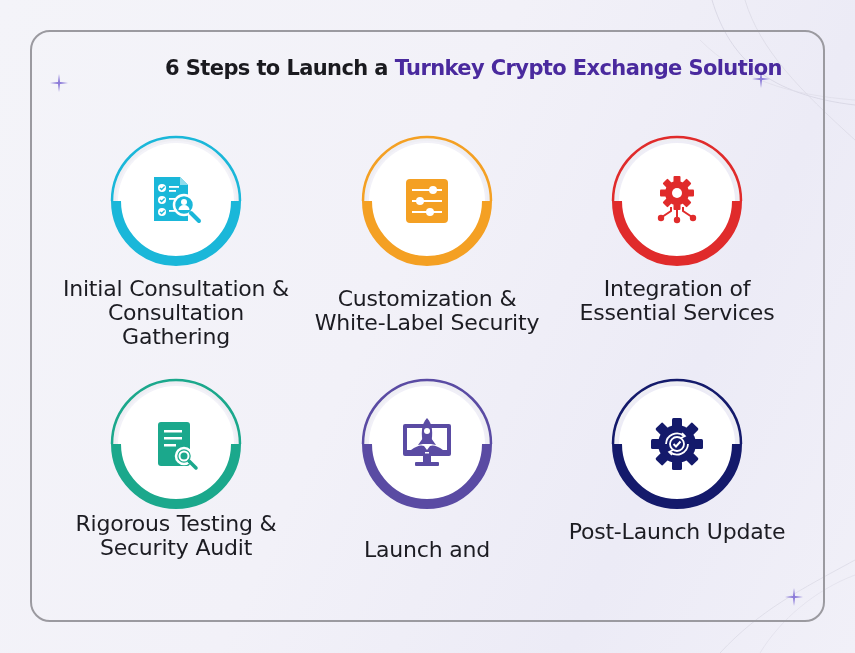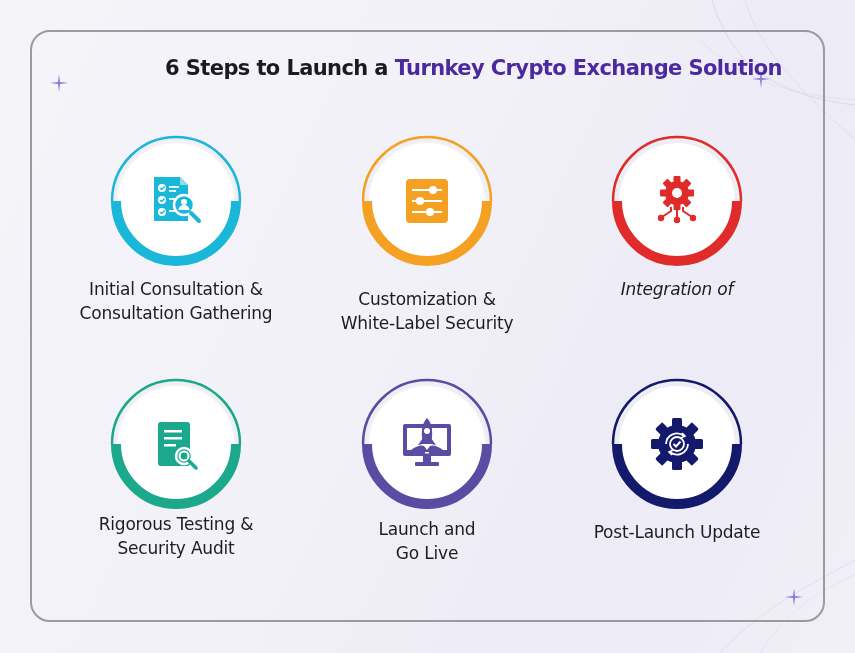--- a/index.html
+++ b/index.html
@@ -28,7 +28,7 @@
   .icon svg { width: 60px; height: 60px; display: block; }
   .label {
     position: absolute; left: 0; width: 250px; text-align: center;
-    font-family: "DejaVu Sans", sans-serif; font-size: 17px; line-height: 24px;
+    font-family: "DejaVu Sans", sans-serif; font-size: 22px; line-height: 24px;
     color: #1c1c22; letter-spacing: -0.2px;
   }
 </style>

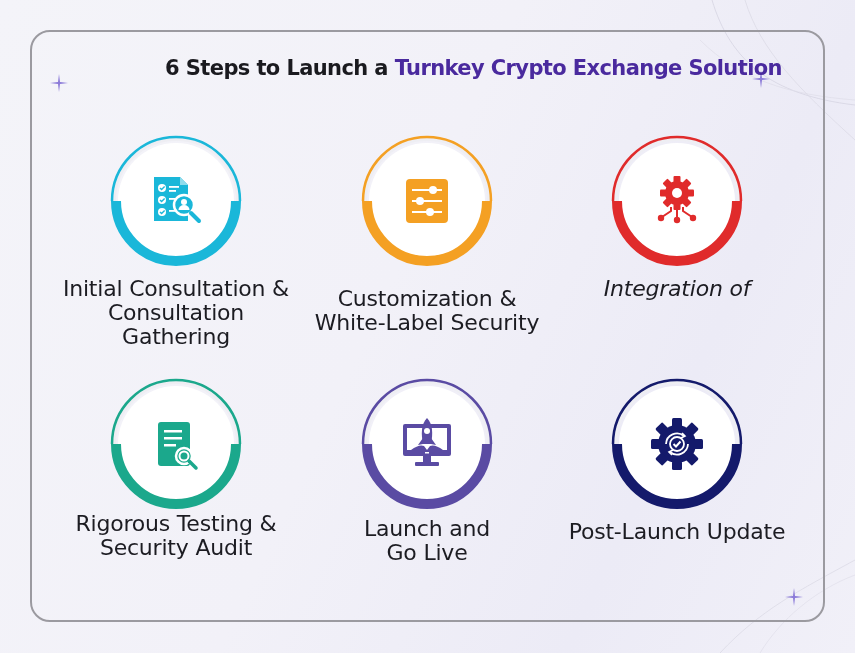--- a/index.html
+++ b/index.html
@@ -149,7 +149,7 @@
       </svg>
     </div>
   </div>
-  <div class="label" style="top:142px;font-style:italic;">
+  <div class="label" style="top:142px;">
     <div>Integration of</div>
   </div>
 </div>

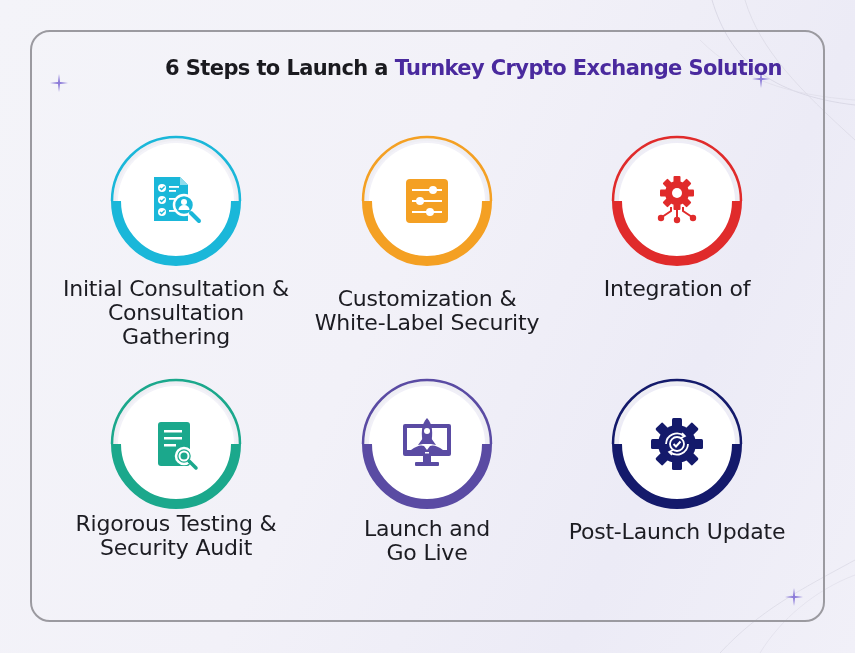--- a/index.html
+++ b/index.html
@@ -151,6 +151,7 @@
   </div>
   <div class="label" style="top:142px;">
     <div>Integration of</div>
+    <div>Essential Services</div>
   </div>
 </div>
 

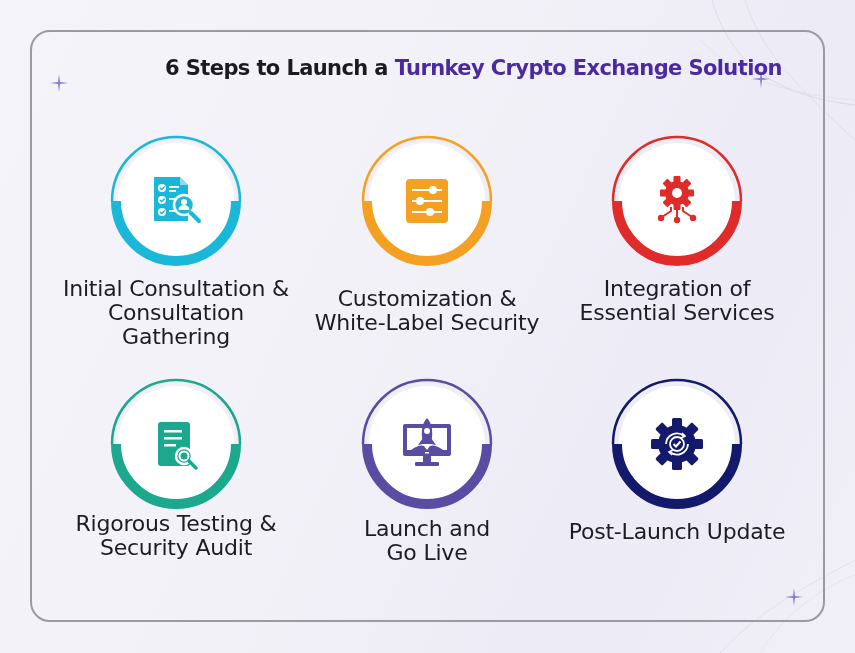--- a/index.html
+++ b/index.html
@@ -204,7 +204,7 @@
       </svg>
     </div>
   </div>
-  <div class="label" style="top:139px;">
+  <div class="label" style="top:160px;">
     <div>Launch and</div>
     <div>Go Live</div>
   </div>

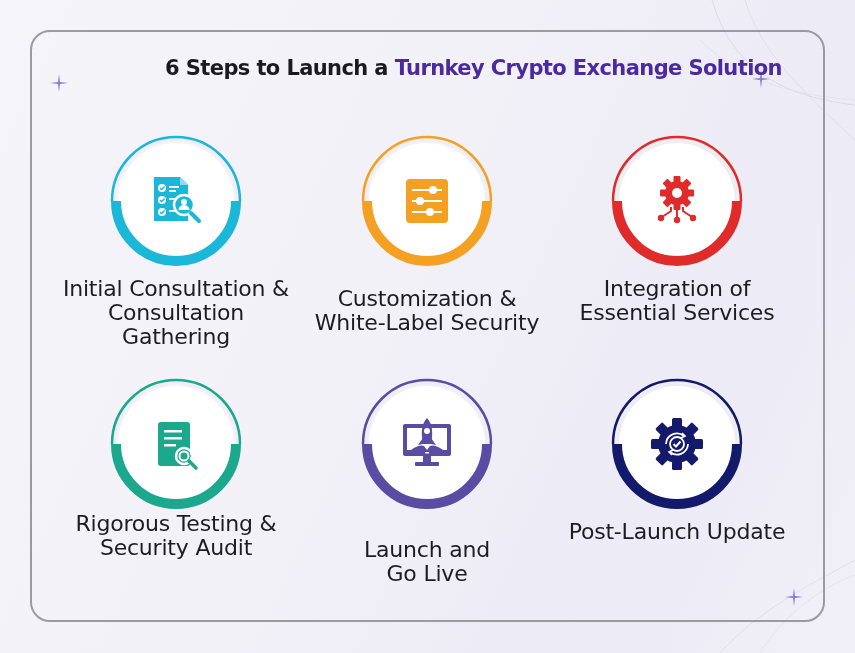--- a/index.html
+++ b/index.html
@@ -206,7 +206,6 @@
   </div>
   <div class="label" style="top:160px;">
     <div>Launch and</div>
-    <div>Go Live</div>
   </div>
 </div>
 

